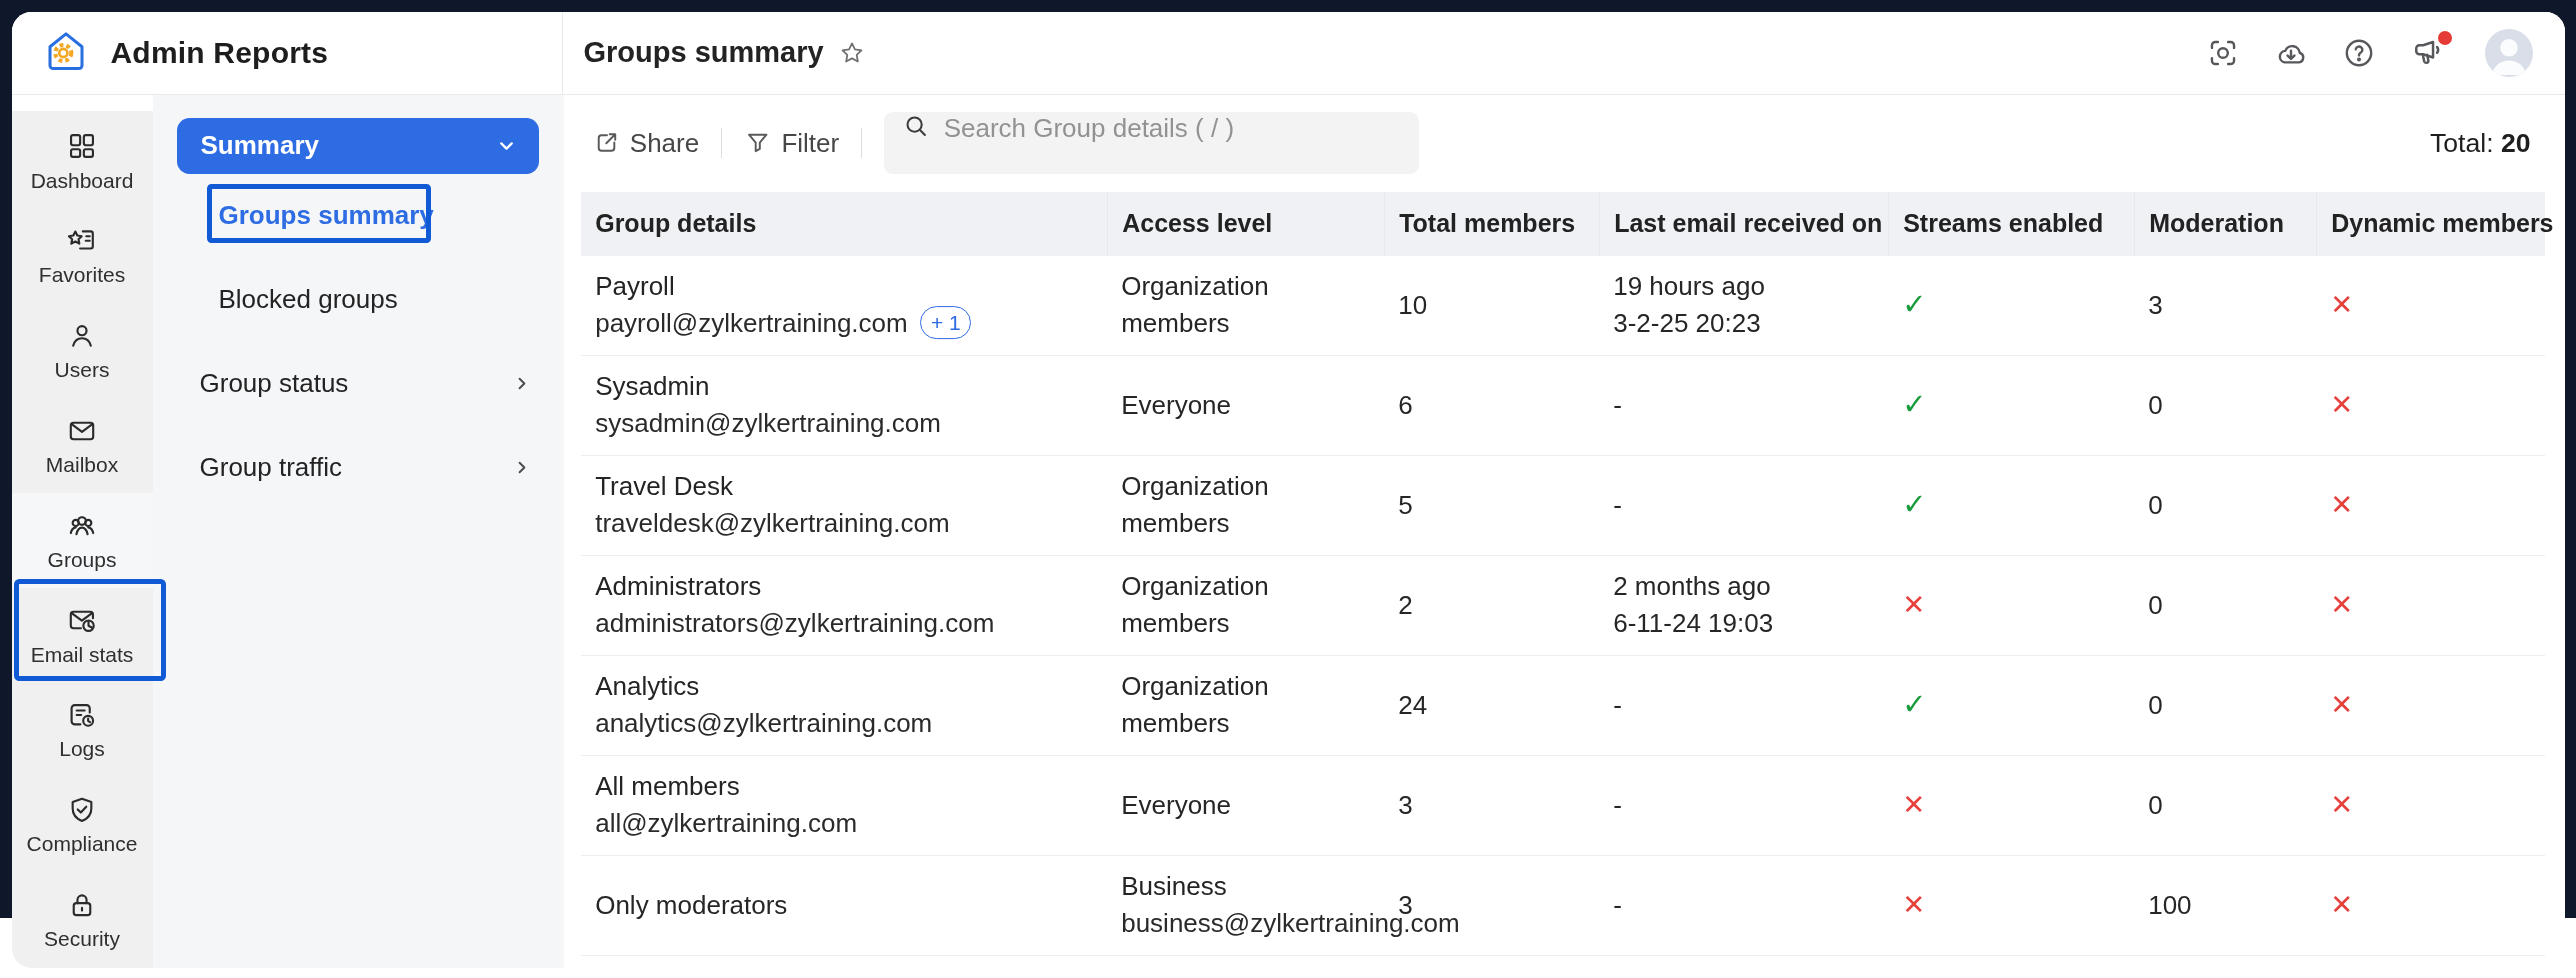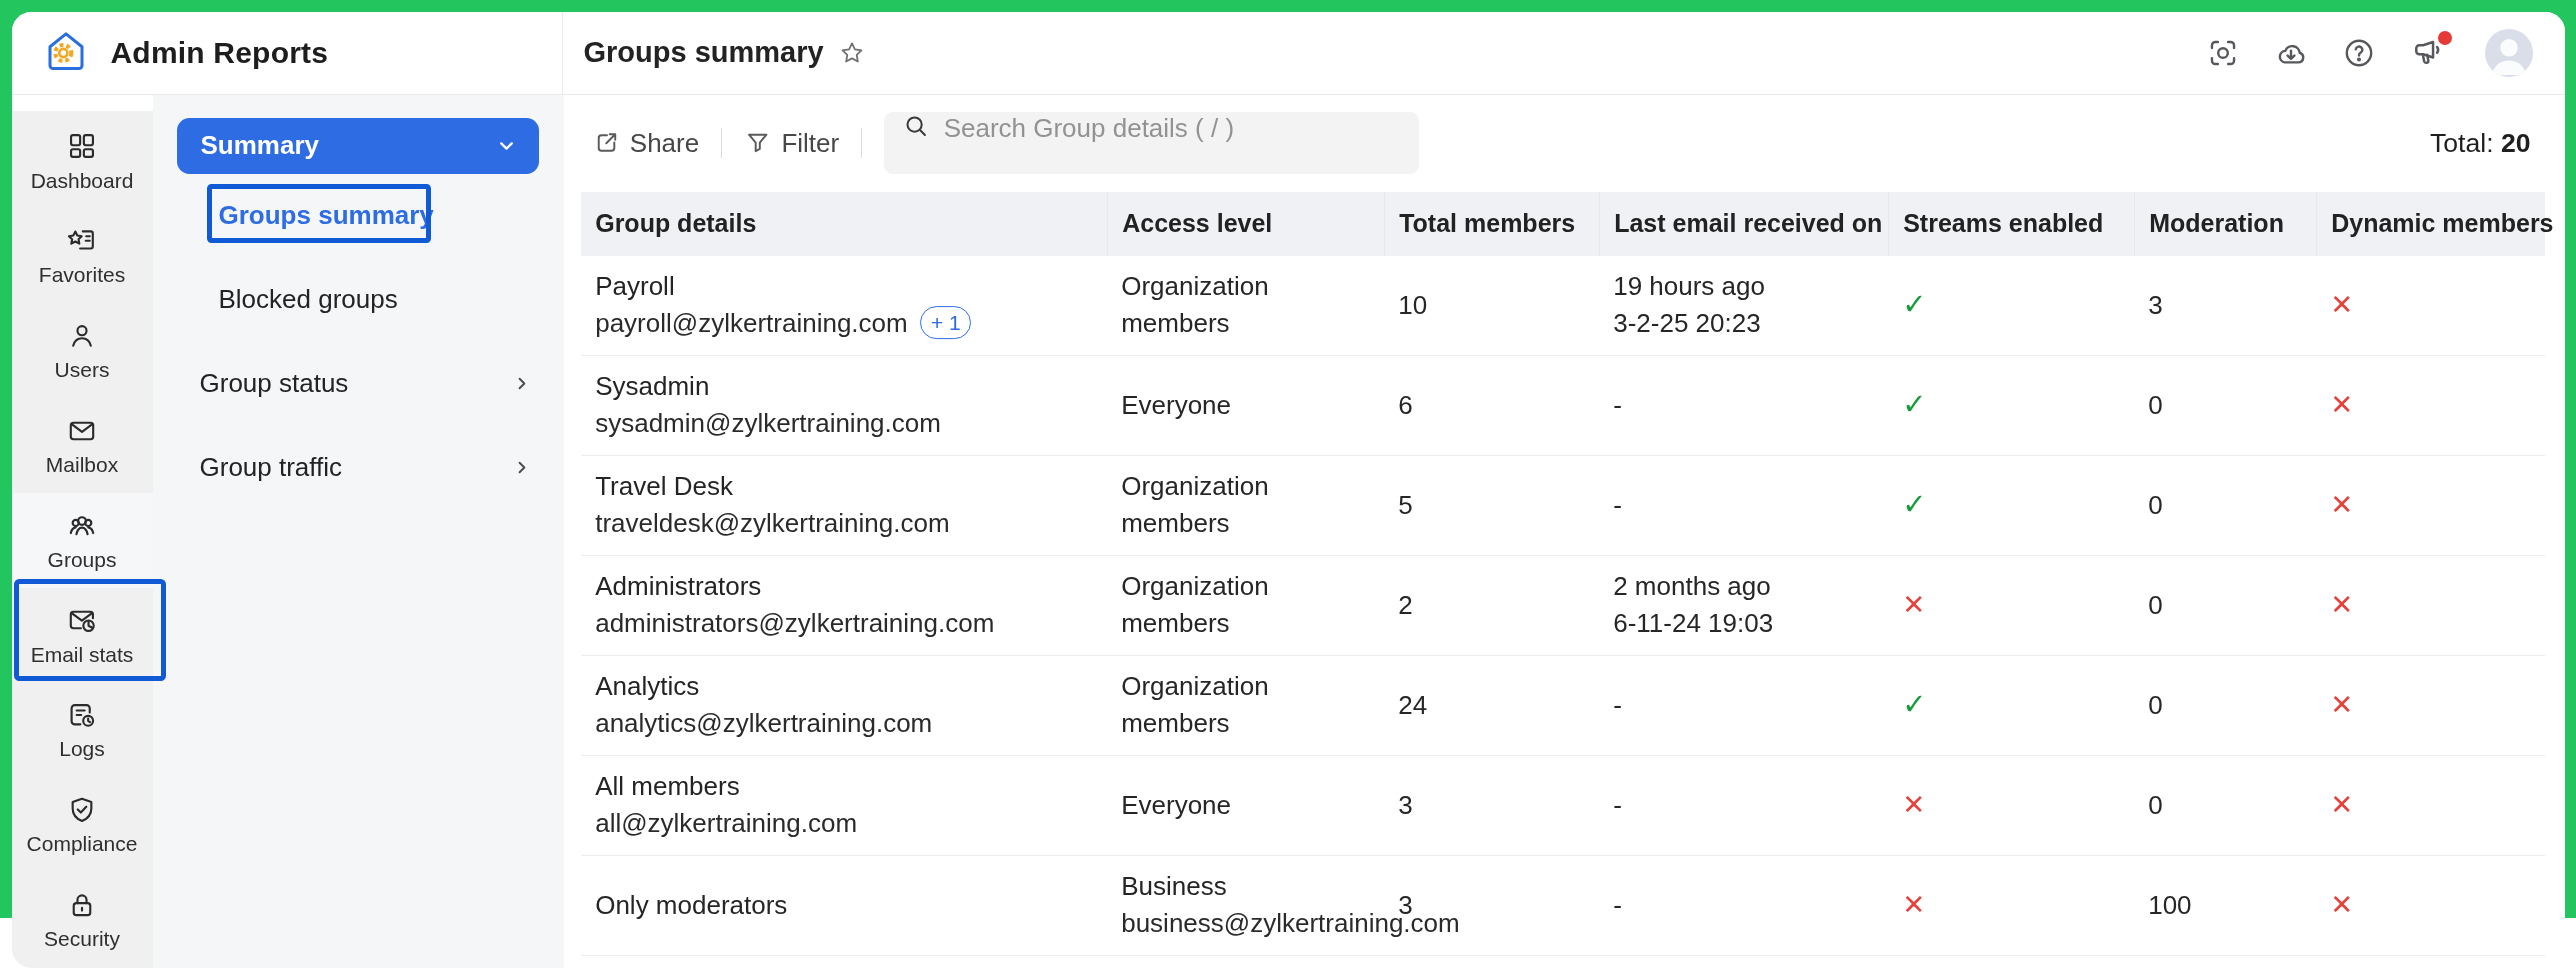--- a/index.html
+++ b/index.html
@@ -4,7 +4,7 @@
 <style>
   html,body{margin:0;padding:0;width:2576px;height:979px;overflow:hidden;
     font-family:"Liberation Sans","DejaVu Sans",sans-serif;}
-  #stage{position:relative;width:2576px;height:918px;background:#22c55e;}
+  #stage{position:relative;width:2576px;height:918px;background:#0f172a;}
   .window{position:absolute;left:11.5px;top:11.5px;width:2553px;height:956px;background:#fff;
     border-radius:19.5px;overflow:hidden;display:flex;flex-direction:column;}
 

